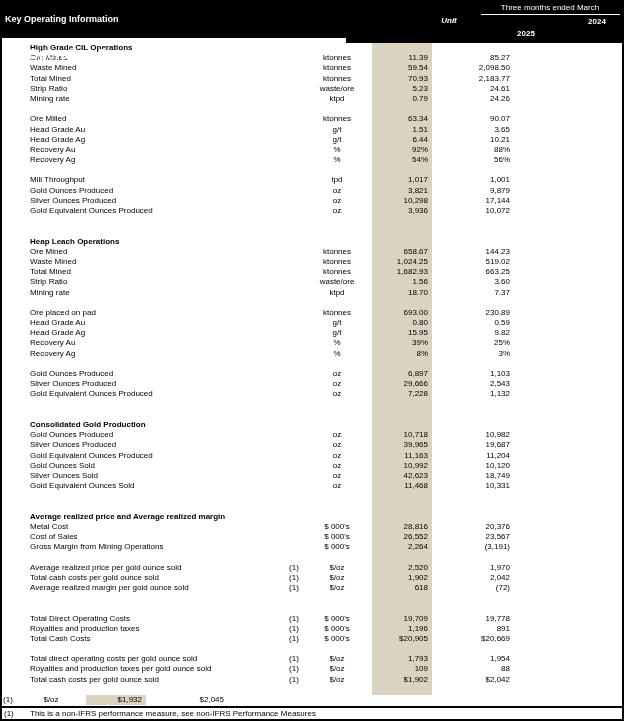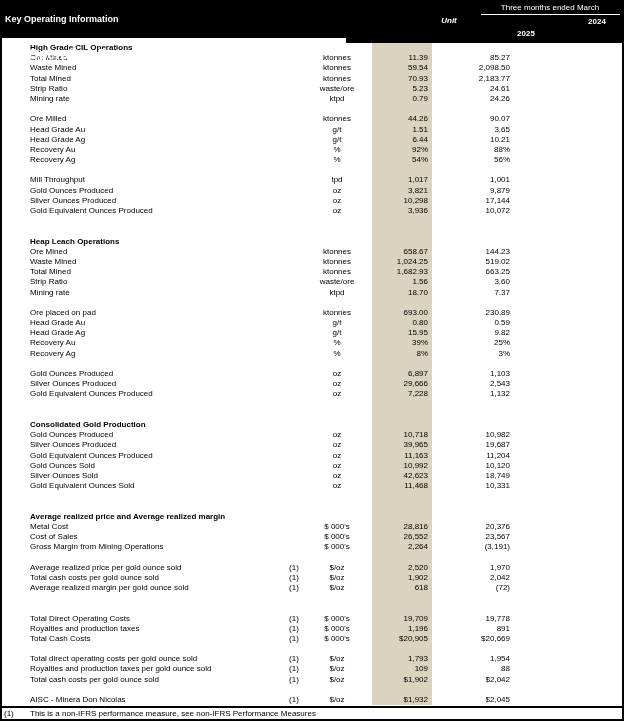--- a/index.html
+++ b/index.html
@@ -111,7 +111,7 @@
       <span class="c-label">Ore Milled</span>
       <span class="c-note">&nbsp;</span>
       <span class="c-unit">ktonnes</span>
-      <span class="c-v2025">44.26</span>
+      <span class="c-v2025">63.34</span>
       <span class="c-gap">&nbsp;</span>
       <span class="c-v2024">90.07</span>
     </div>

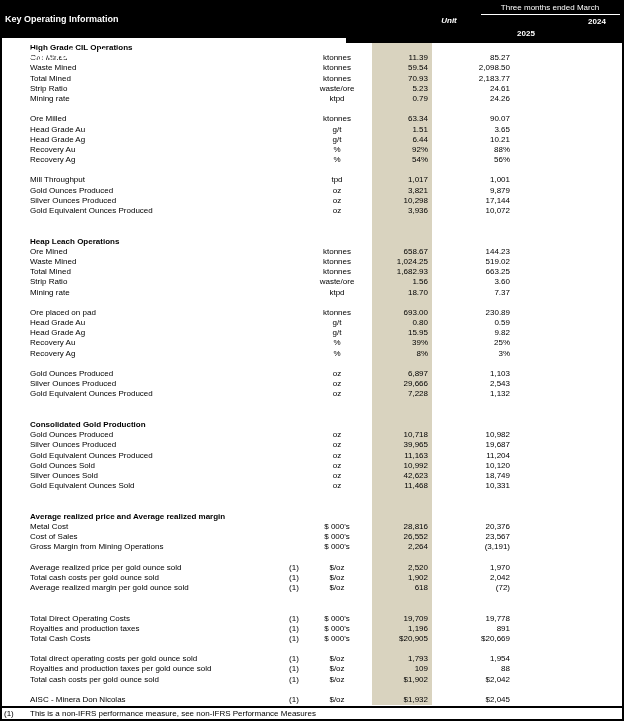--- a/index.html
+++ b/index.html
@@ -564,7 +564,6 @@
       <span class="c-v2024">&nbsp;</span>
     </div>
     <div class="row">
-      <span class="c-label">AISC - Minera Don Nicolas</span>
       <span class="c-note">(1)</span>
       <span class="c-unit">$/oz</span>
       <span class="c-v2025">$1,932</span>

